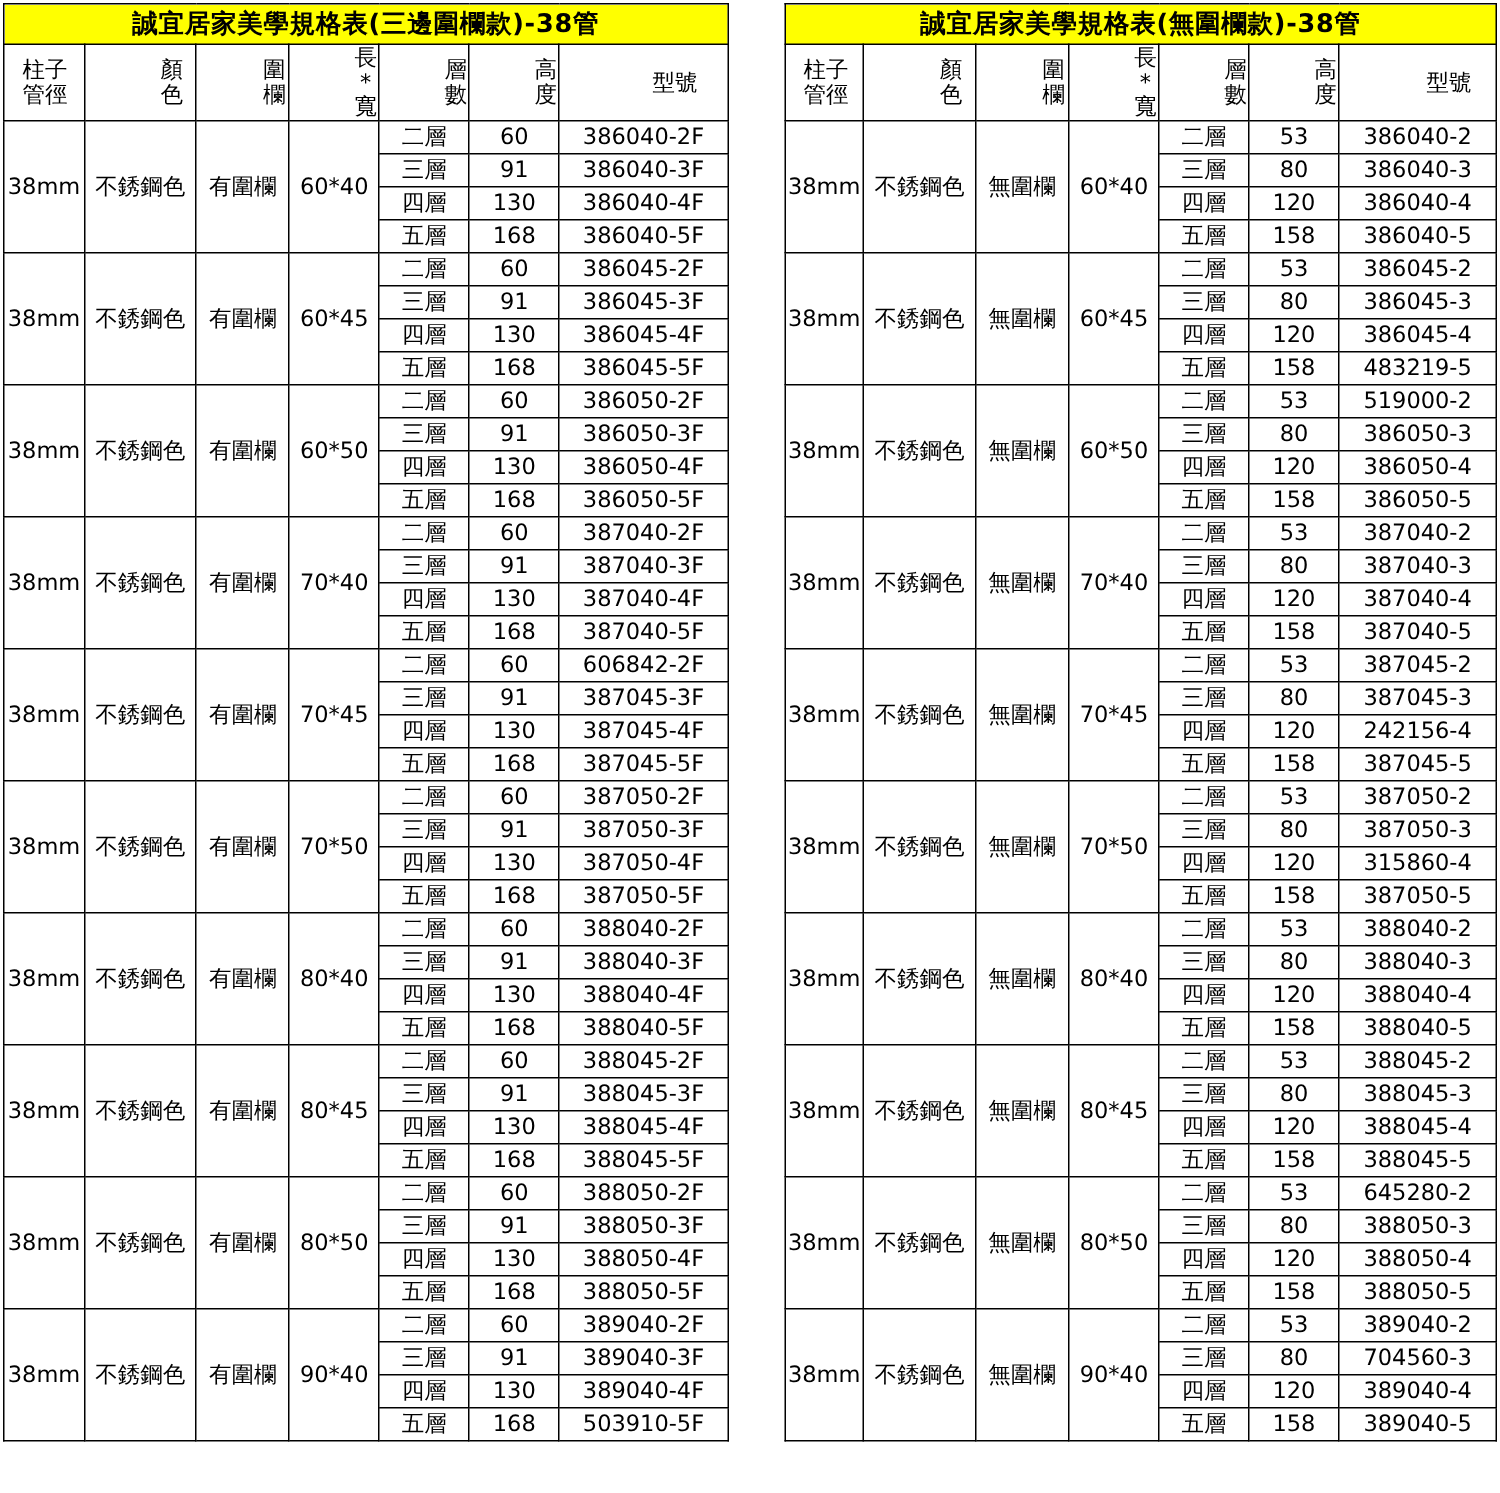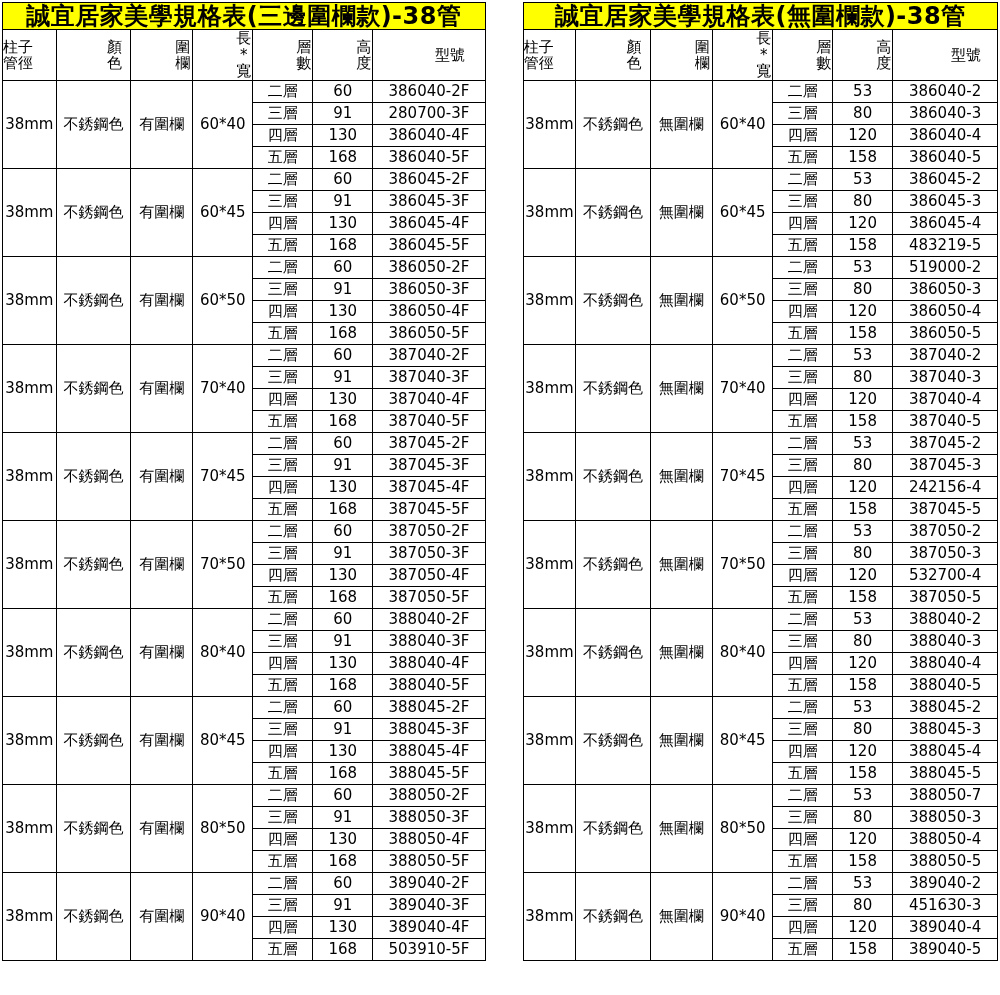--- a/index.html
+++ b/index.html
@@ -37,7 +37,7 @@
   table.spec td.title {
     background: #ffff00;
     font-weight: bold;
-    font-size: 24px;
+    font-size: 17px;
     height: 27px;
     letter-spacing: 0.5px;
   }

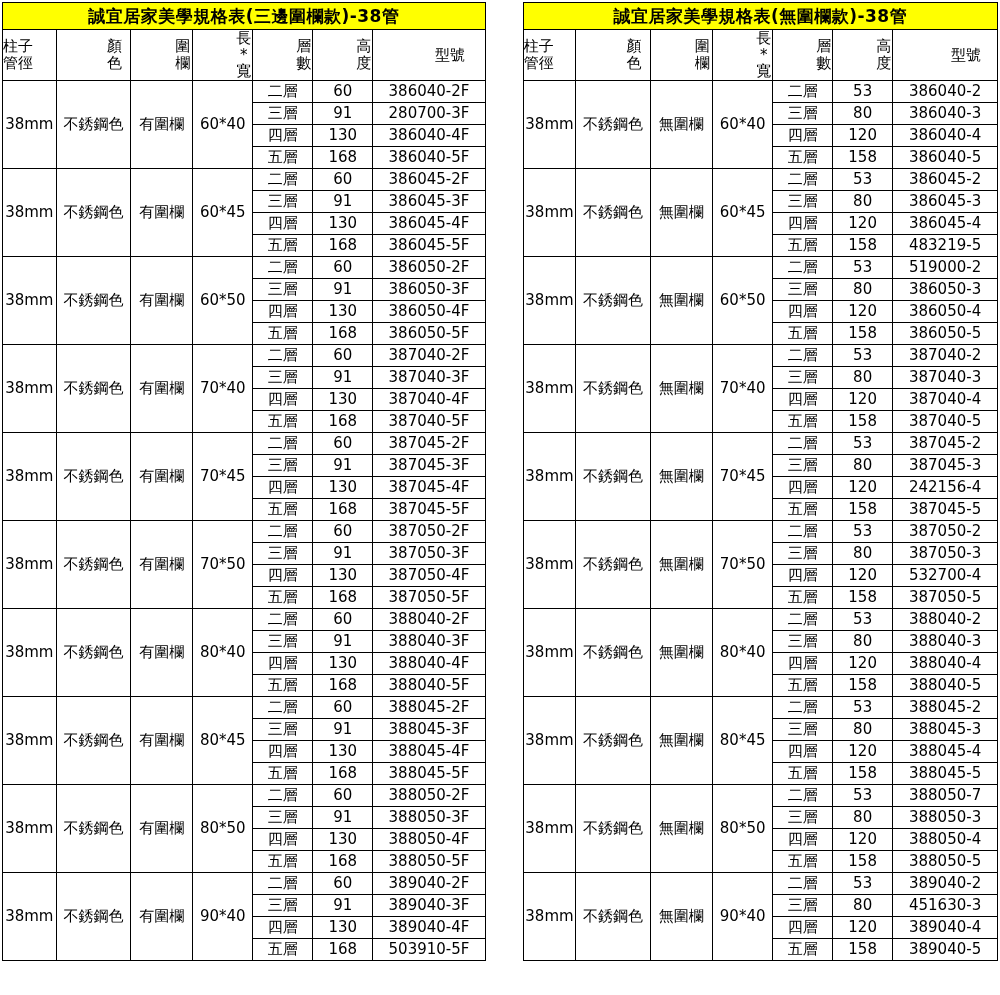--- a/index.html
+++ b/index.html
@@ -49,7 +49,7 @@
   }
   table.spec td.colhead.first {
     text-align: left;
-    padding-left: 0;
+    padding-left: 12px;
   }
 </style>
 </head>

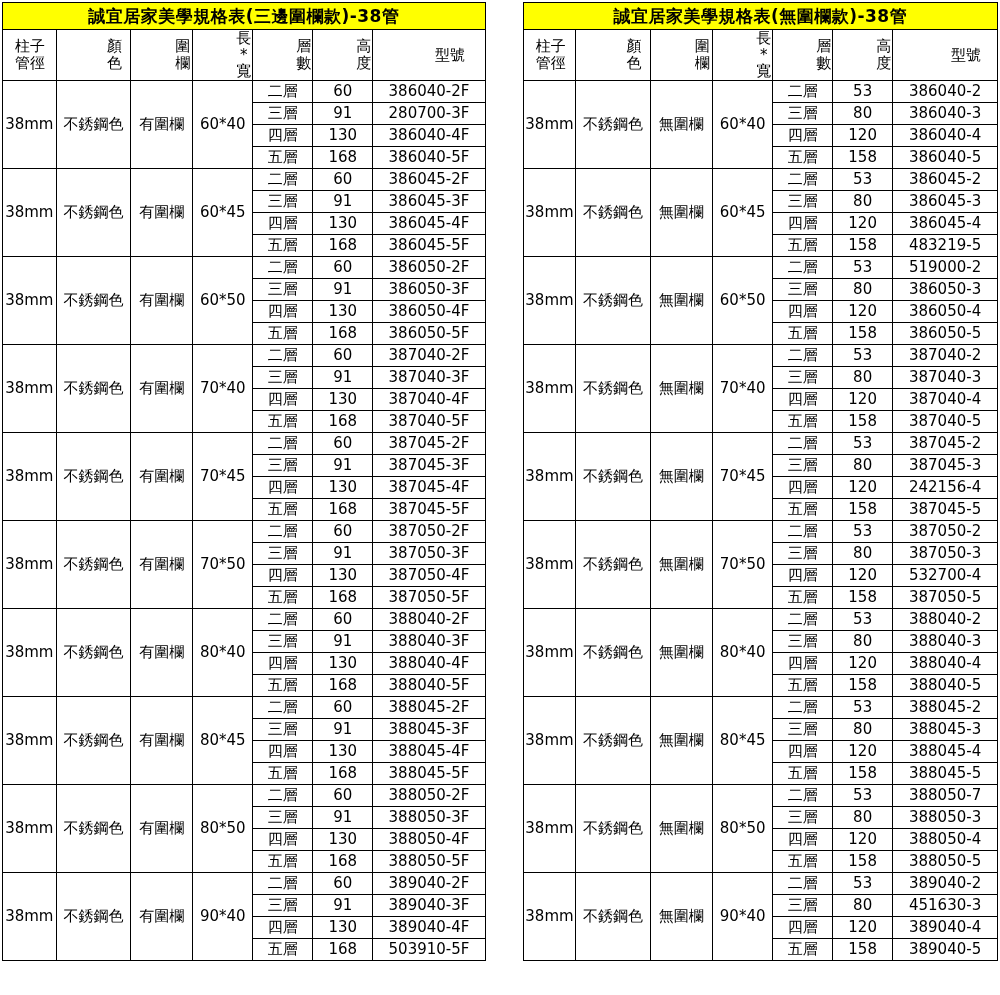--- a/index.html
+++ b/index.html
@@ -93,7 +93,7 @@
           <tr>
             <td>三層</td>
             <td>91</td>
-            <td>280700-3F</td>
+            <td>386040-3F</td>
           </tr>
           <tr>
             <td>四層</td>

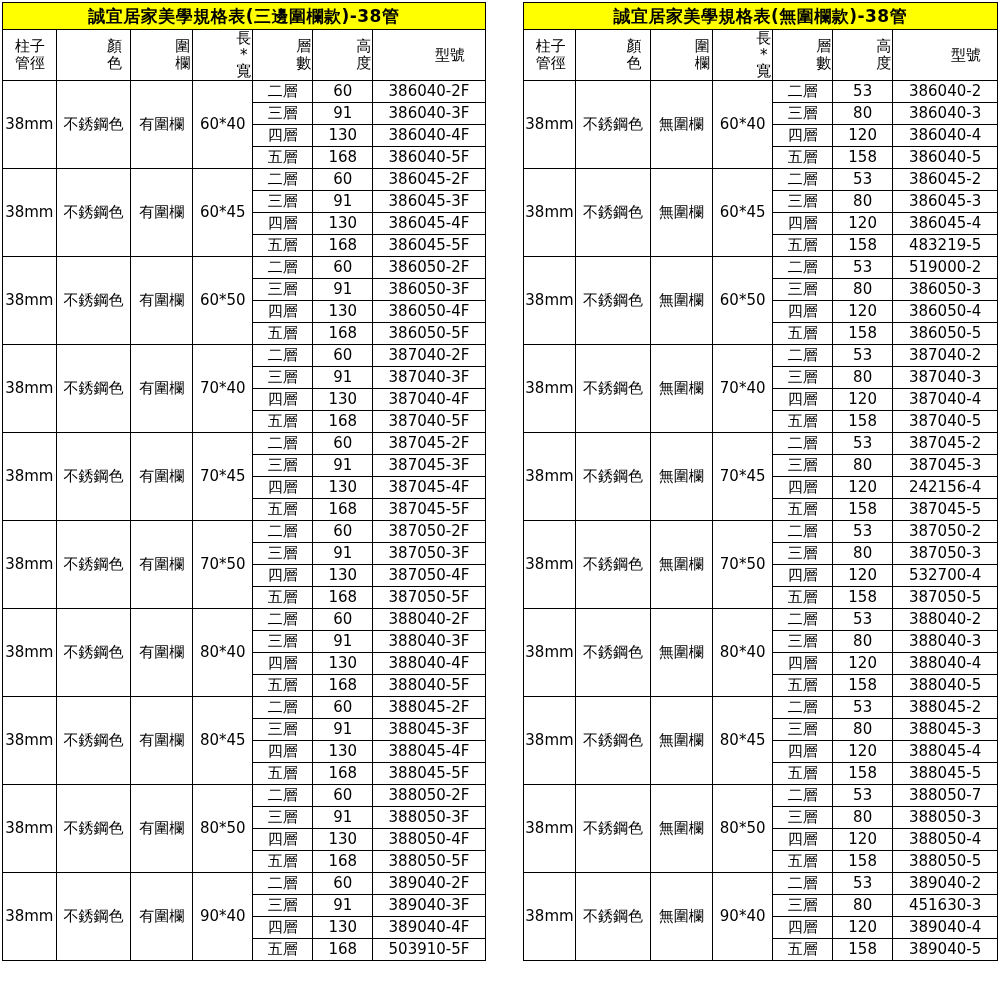--- a/index.html
+++ b/index.html
@@ -184,7 +184,7 @@
             <td rowspan="4">70*45</td>
             <td>二層</td>
             <td>60</td>
-            <td>387045-2F</td>
+            <td>606842-2F</td>
           </tr>
           <tr>
             <td>三層</td>

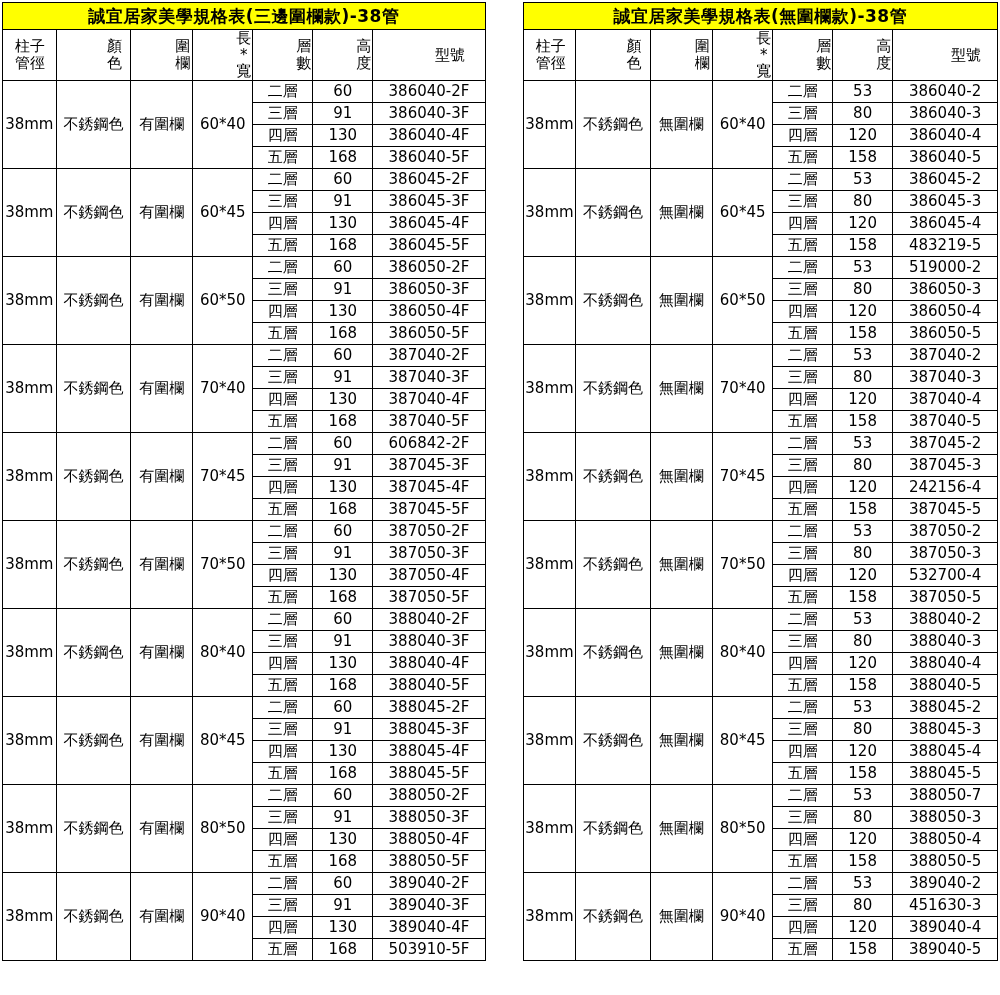--- a/index.html
+++ b/index.html
@@ -486,7 +486,7 @@
           <tr>
             <td>四層</td>
             <td>120</td>
-            <td>532700-4</td>
+            <td>315860-4</td>
           </tr>
           <tr>
             <td>五層</td>

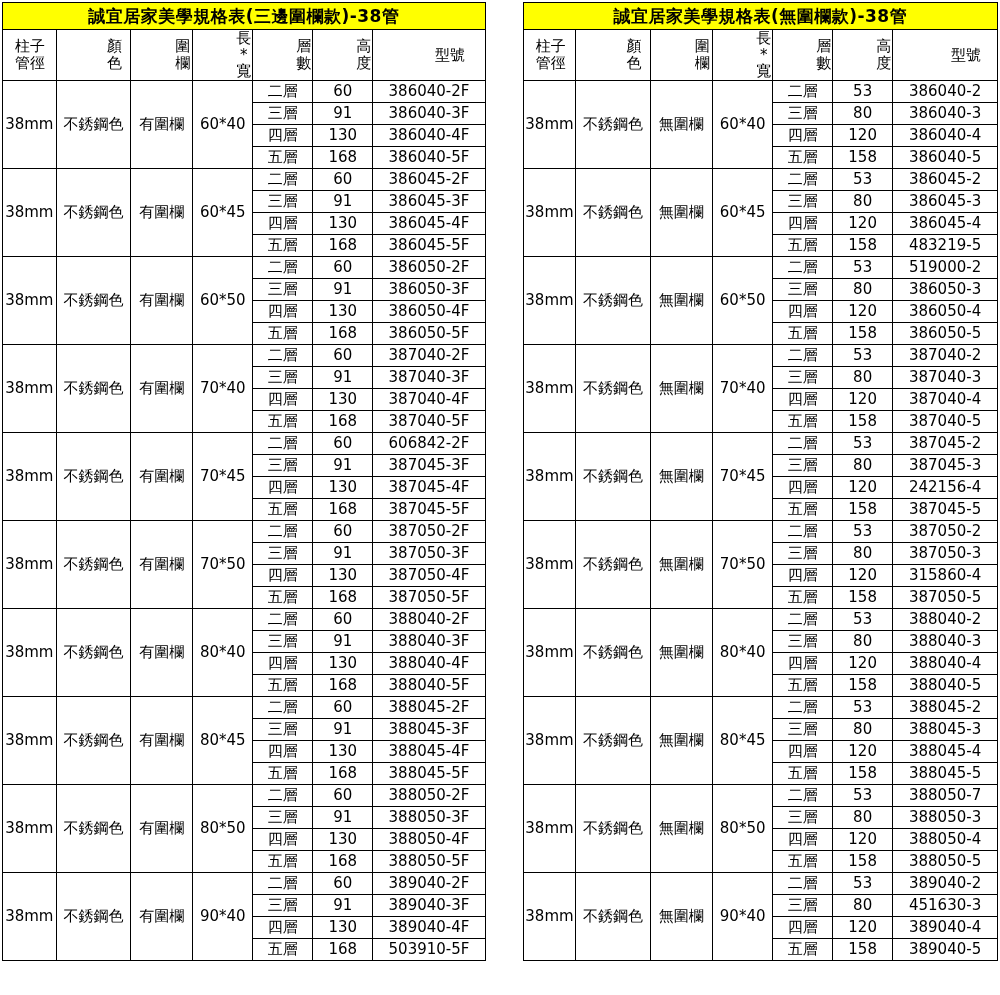--- a/index.html
+++ b/index.html
@@ -548,7 +548,7 @@
             <td rowspan="4">80*50</td>
             <td>二層</td>
             <td>53</td>
-            <td>388050-7</td>
+            <td>645280-2</td>
           </tr>
           <tr>
             <td>三層</td>

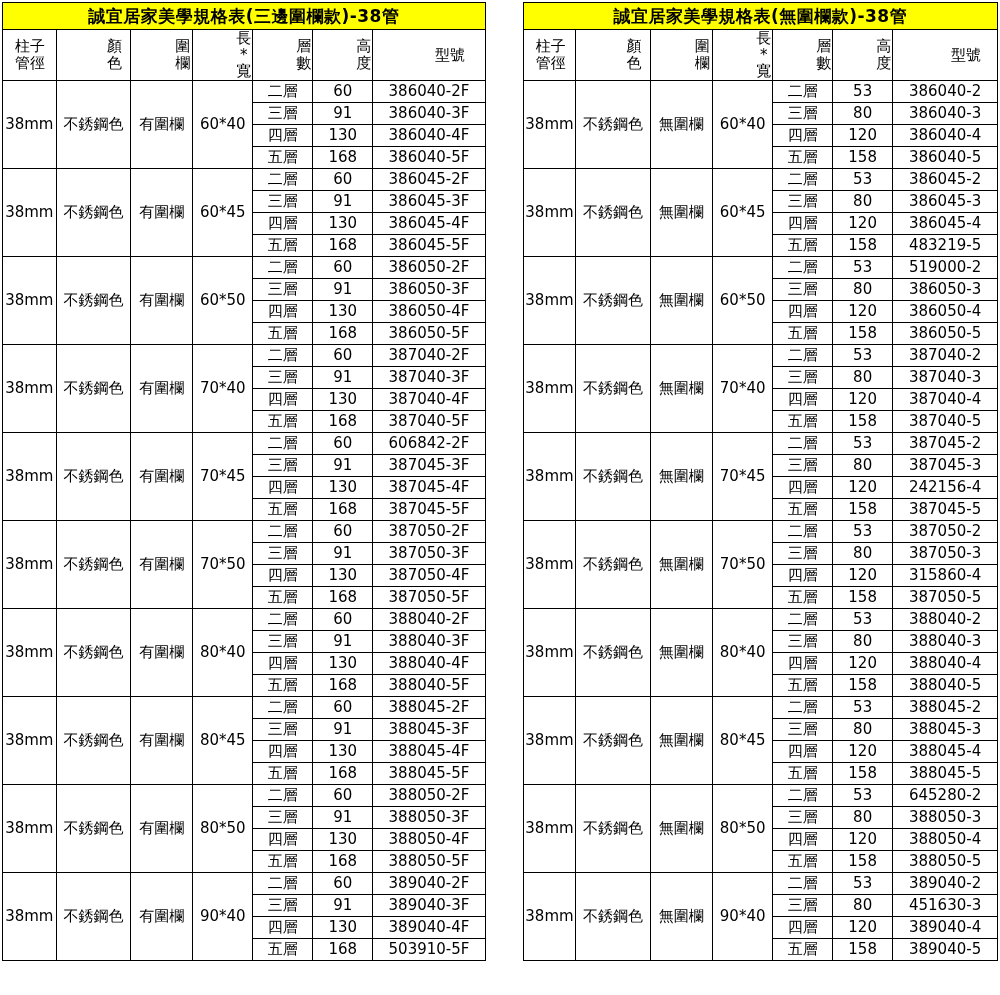--- a/index.html
+++ b/index.html
@@ -577,7 +577,7 @@
           <tr>
             <td>三層</td>
             <td>80</td>
-            <td>451630-3</td>
+            <td>704560-3</td>
           </tr>
           <tr>
             <td>四層</td>

